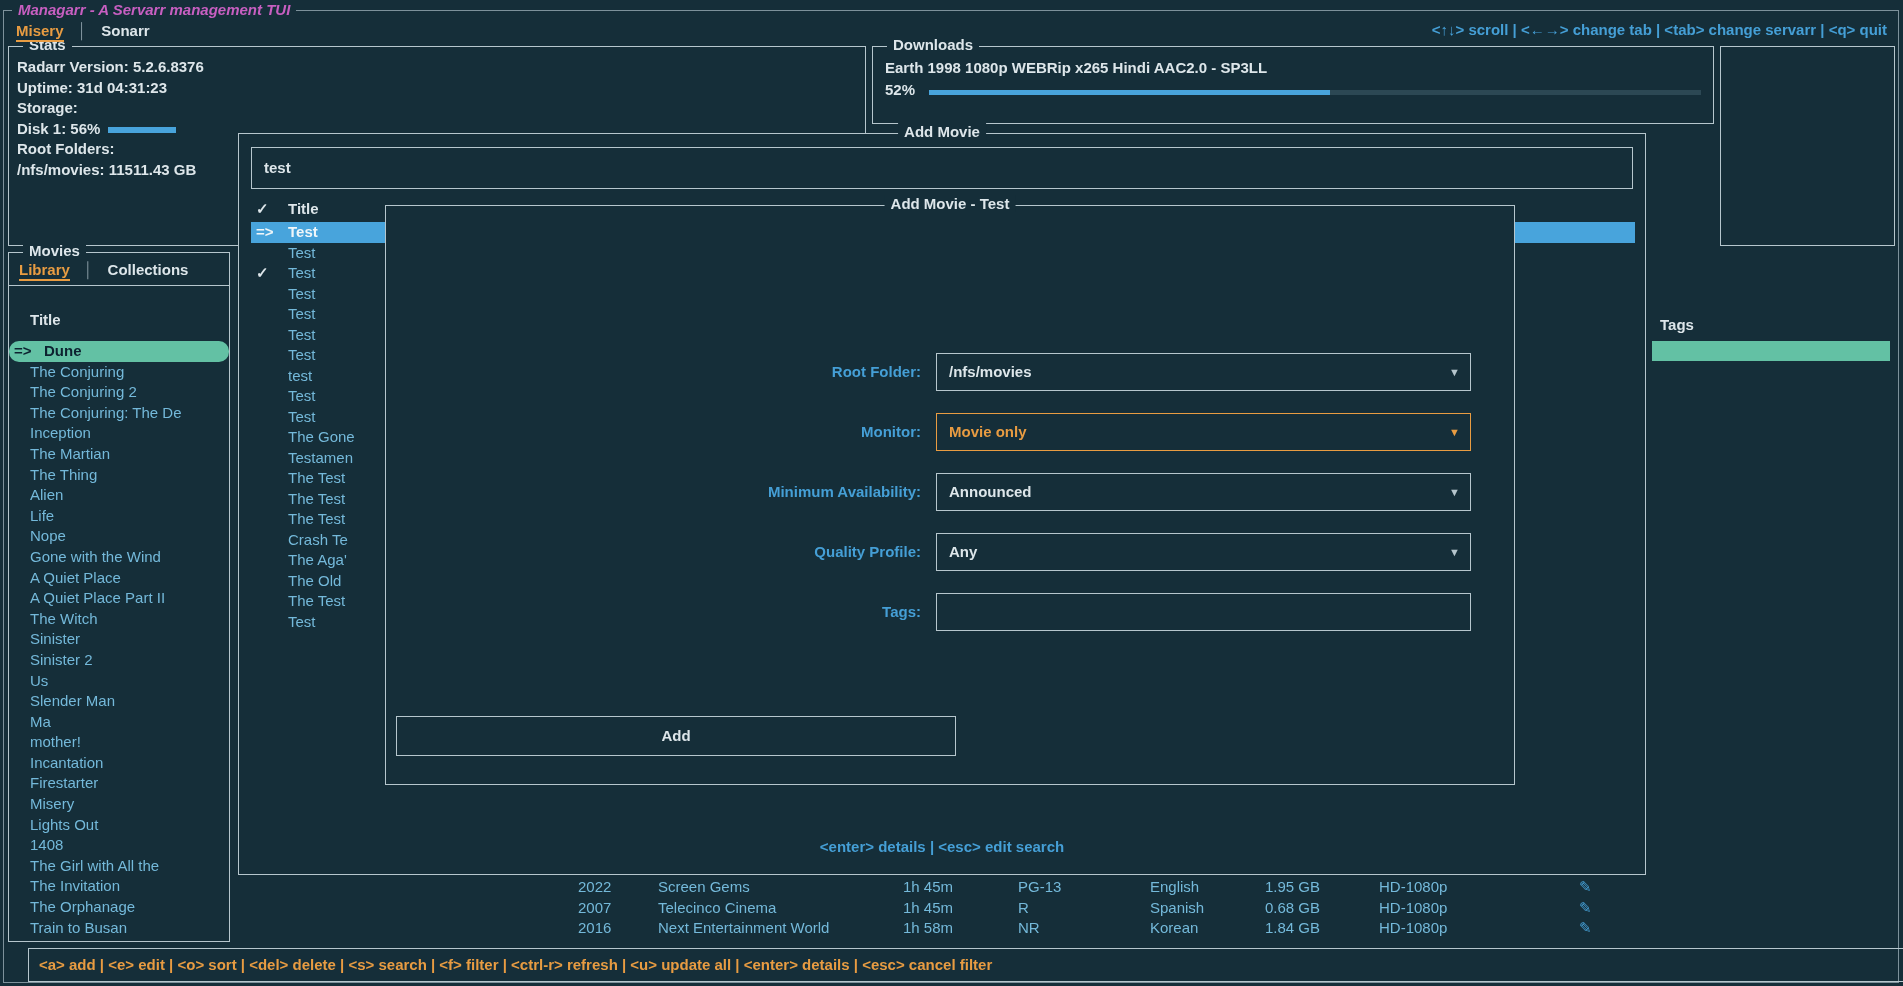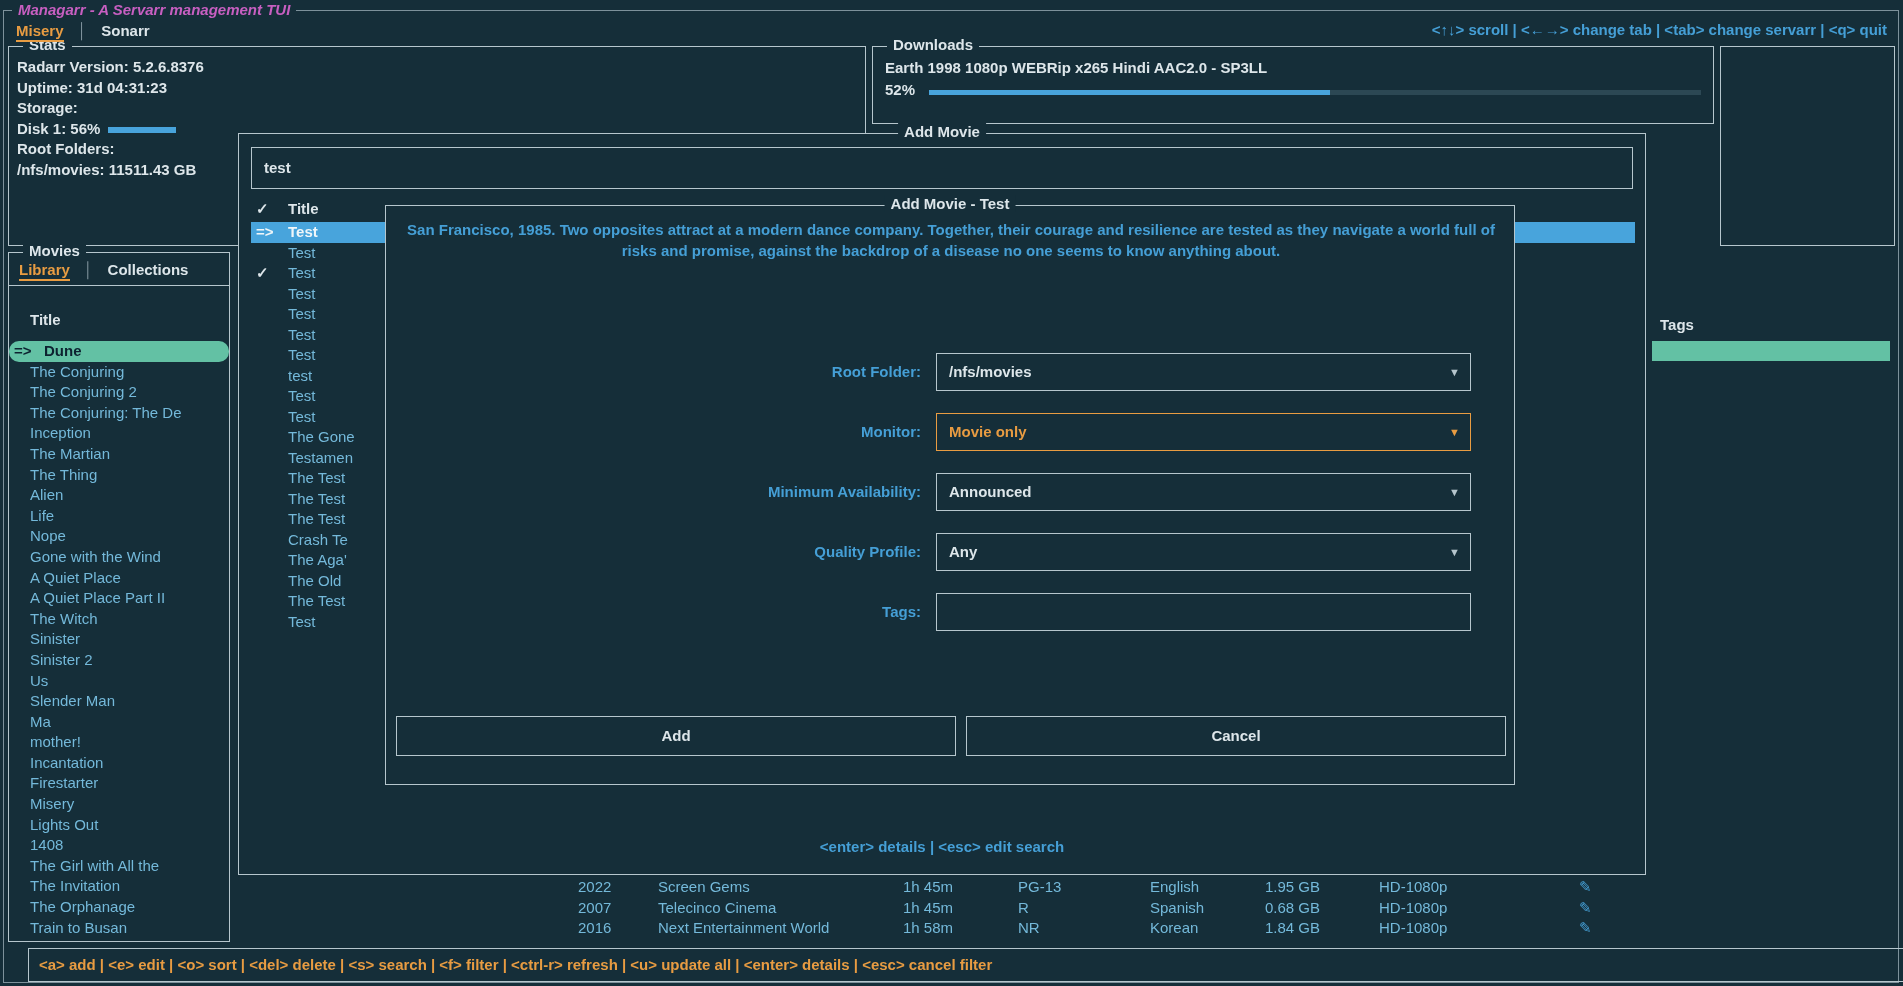--- a/index.html
+++ b/index.html
@@ -415,7 +415,6 @@
 
   <div class="modal">
     <span class="box-title center">Add Movie - Test</span>
-    <div class="modal-desc">San Francisco, 1985. Two opposites attract at a modern dance company. Together, their courage and resilience are tested as they navigate a world full of risks and promise, against the backdrop of a disease no one seems to know anything about.</div>
 
     <div class="field" style="top:147px;">
       <span class="flabel">Root Folder:</span>

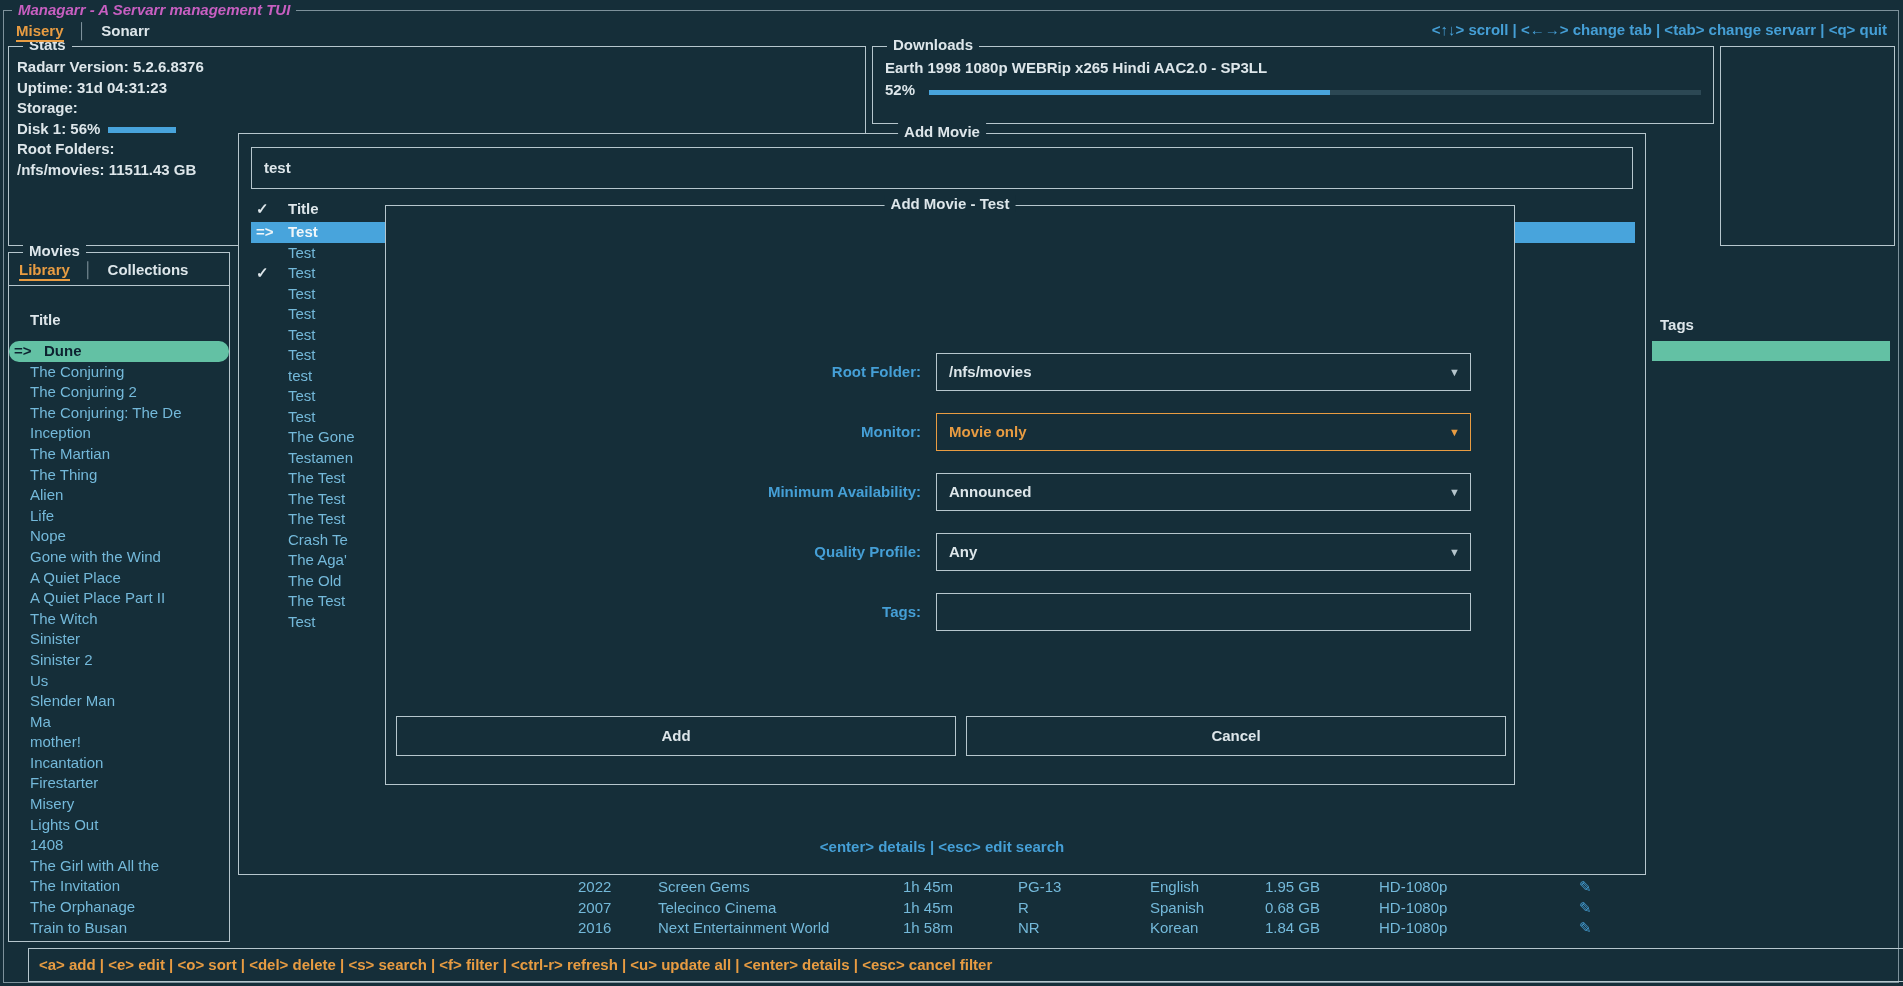--- a/index.html
+++ b/index.html
@@ -456,7 +456,6 @@
     </div>
 
     <div class="btn btn-add">Add</div>
-    <div class="btn btn-cancel">Cancel</div>
   </div>
 
 </div>

